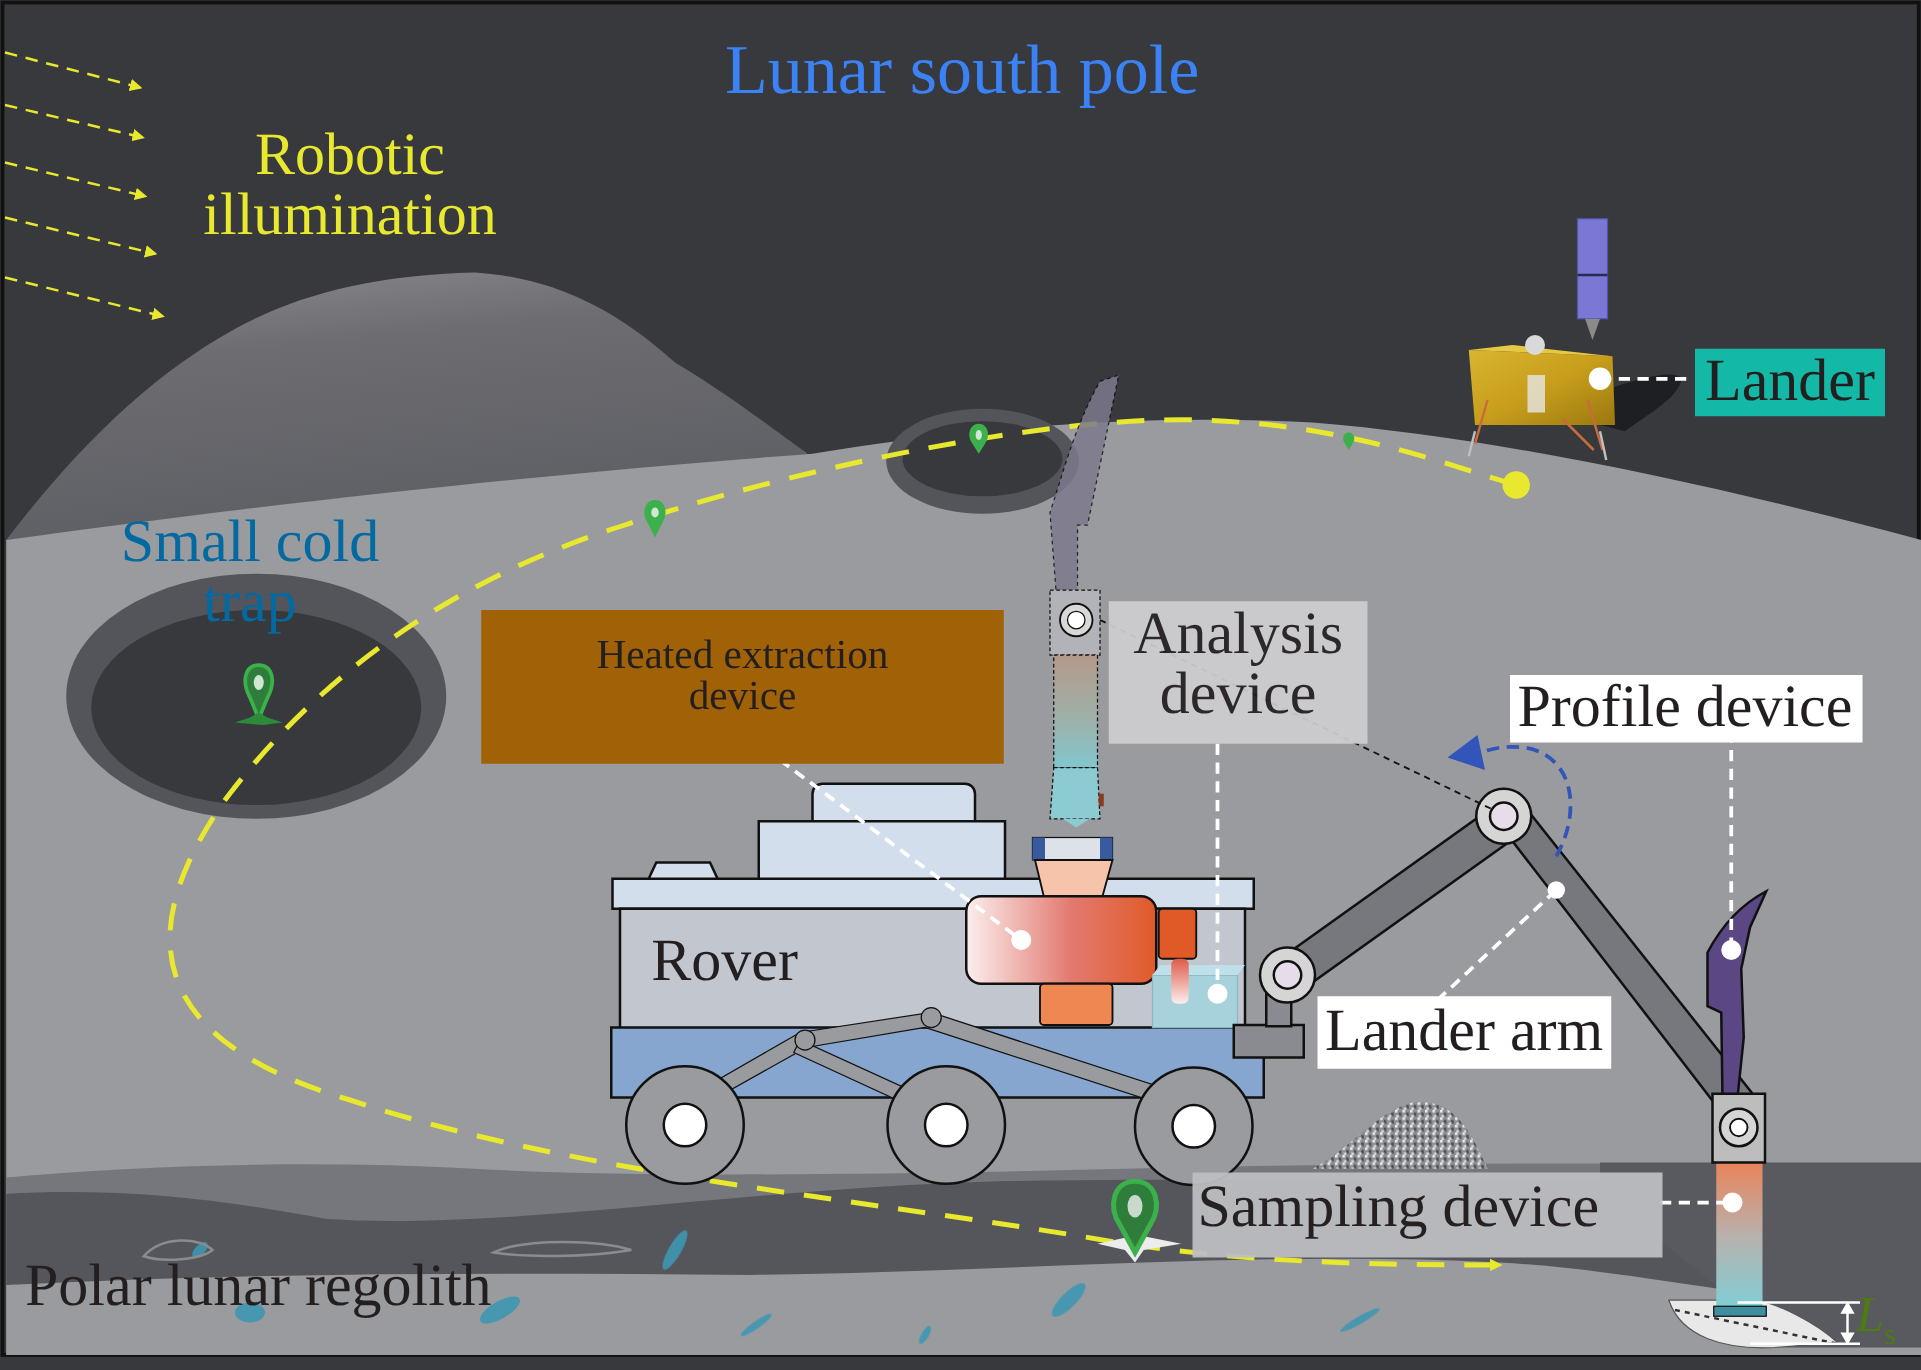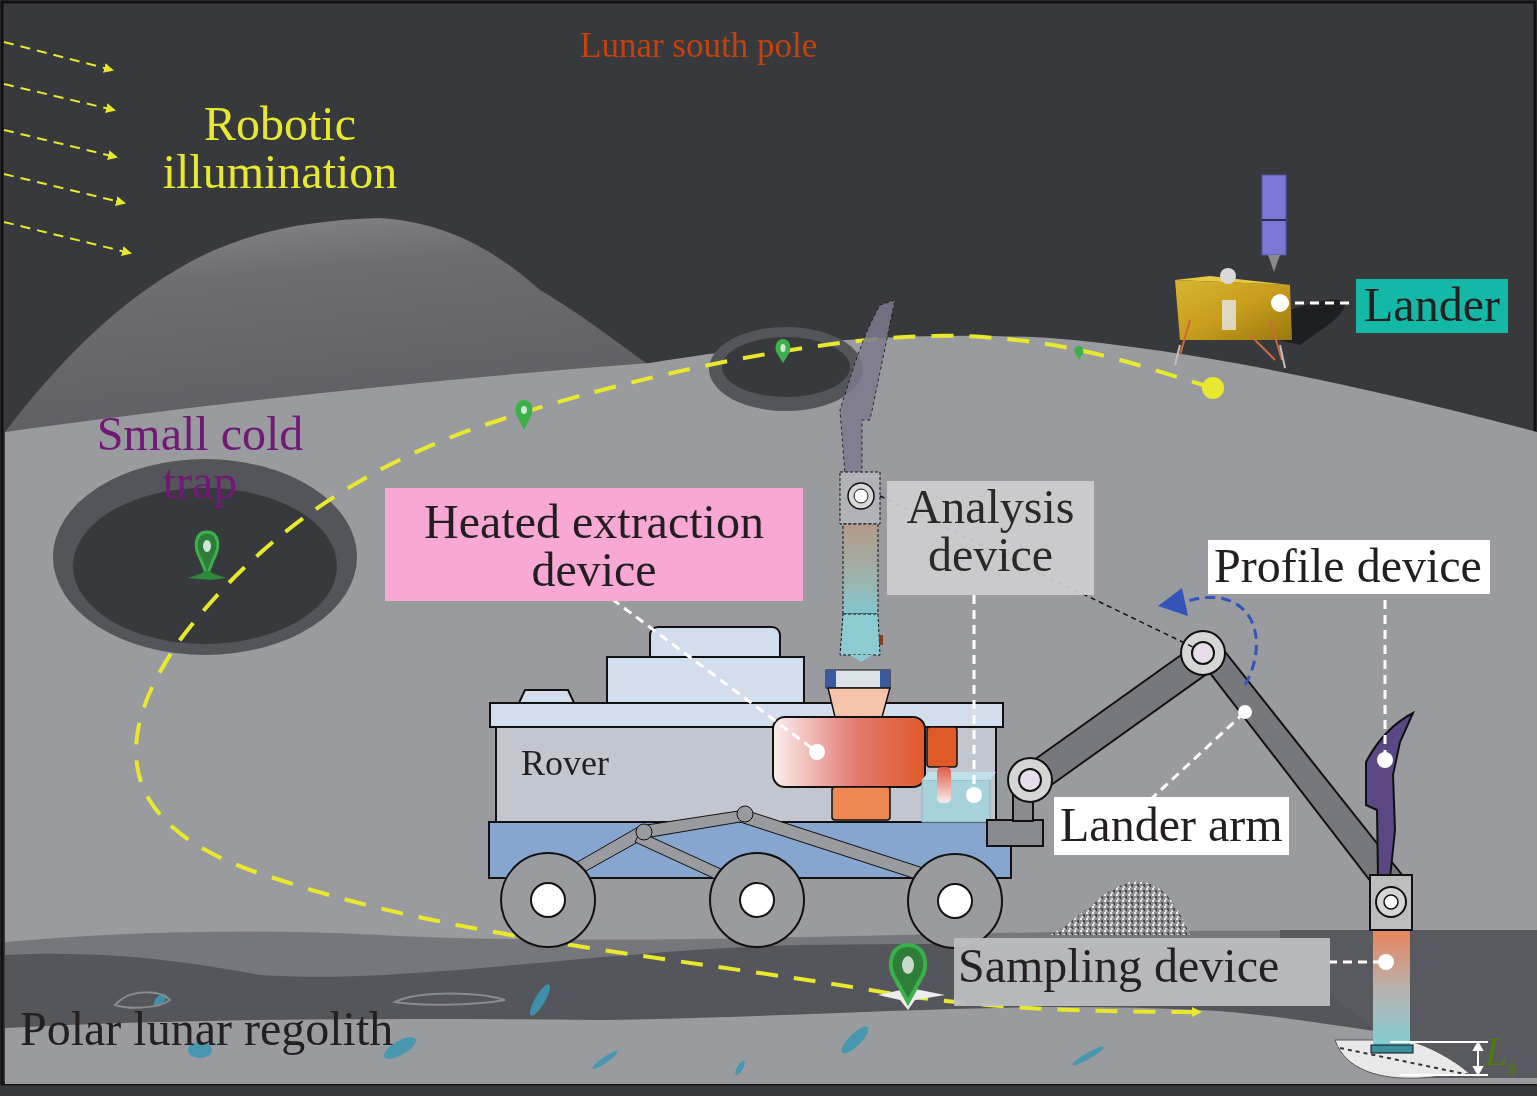--- a/index.html
+++ b/index.html
@@ -254,7 +254,7 @@
   </g>
 </svg>
 
-<div class="lbl" style="left:580px; top:28px; font-size:35px; color:#c2410c;">Lunar south pole</div>
+<div class="lbl" style="left:580px; top:28px; font-size:56px; color:#3b82f6;">Lunar south pole</div>
 
 <div class="lbl center" style="left:140px; top:100px; width:280px; font-size:48px; color:#e8e82e;">
   <div>Robotic</div>

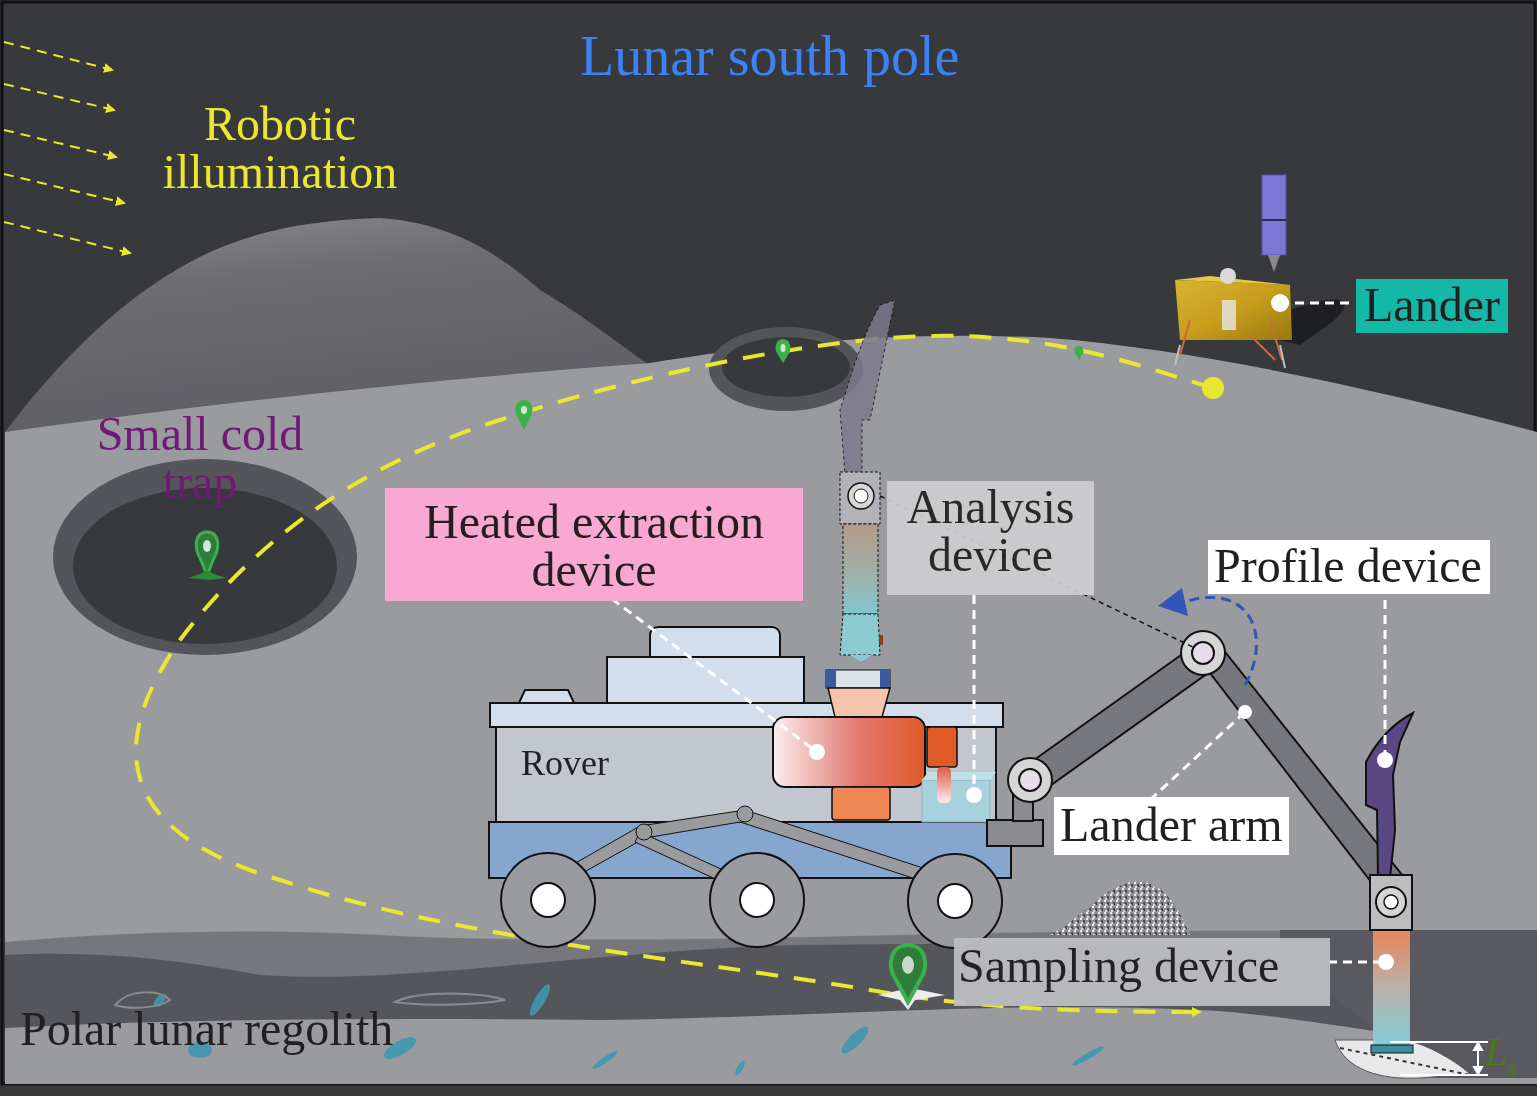--- a/index.html
+++ b/index.html
@@ -261,7 +261,7 @@
   <div>illumination</div>
 </div>
 
-<div class="lbl center" style="left:60px; top:410px; width:280px; font-size:48px; color:#701a75;">
+<div class="lbl center" style="left:60px; top:410px; width:280px; font-size:48px; color:#0369a1;">
   <div>Small cold</div>
   <div>trap</div>
 </div>

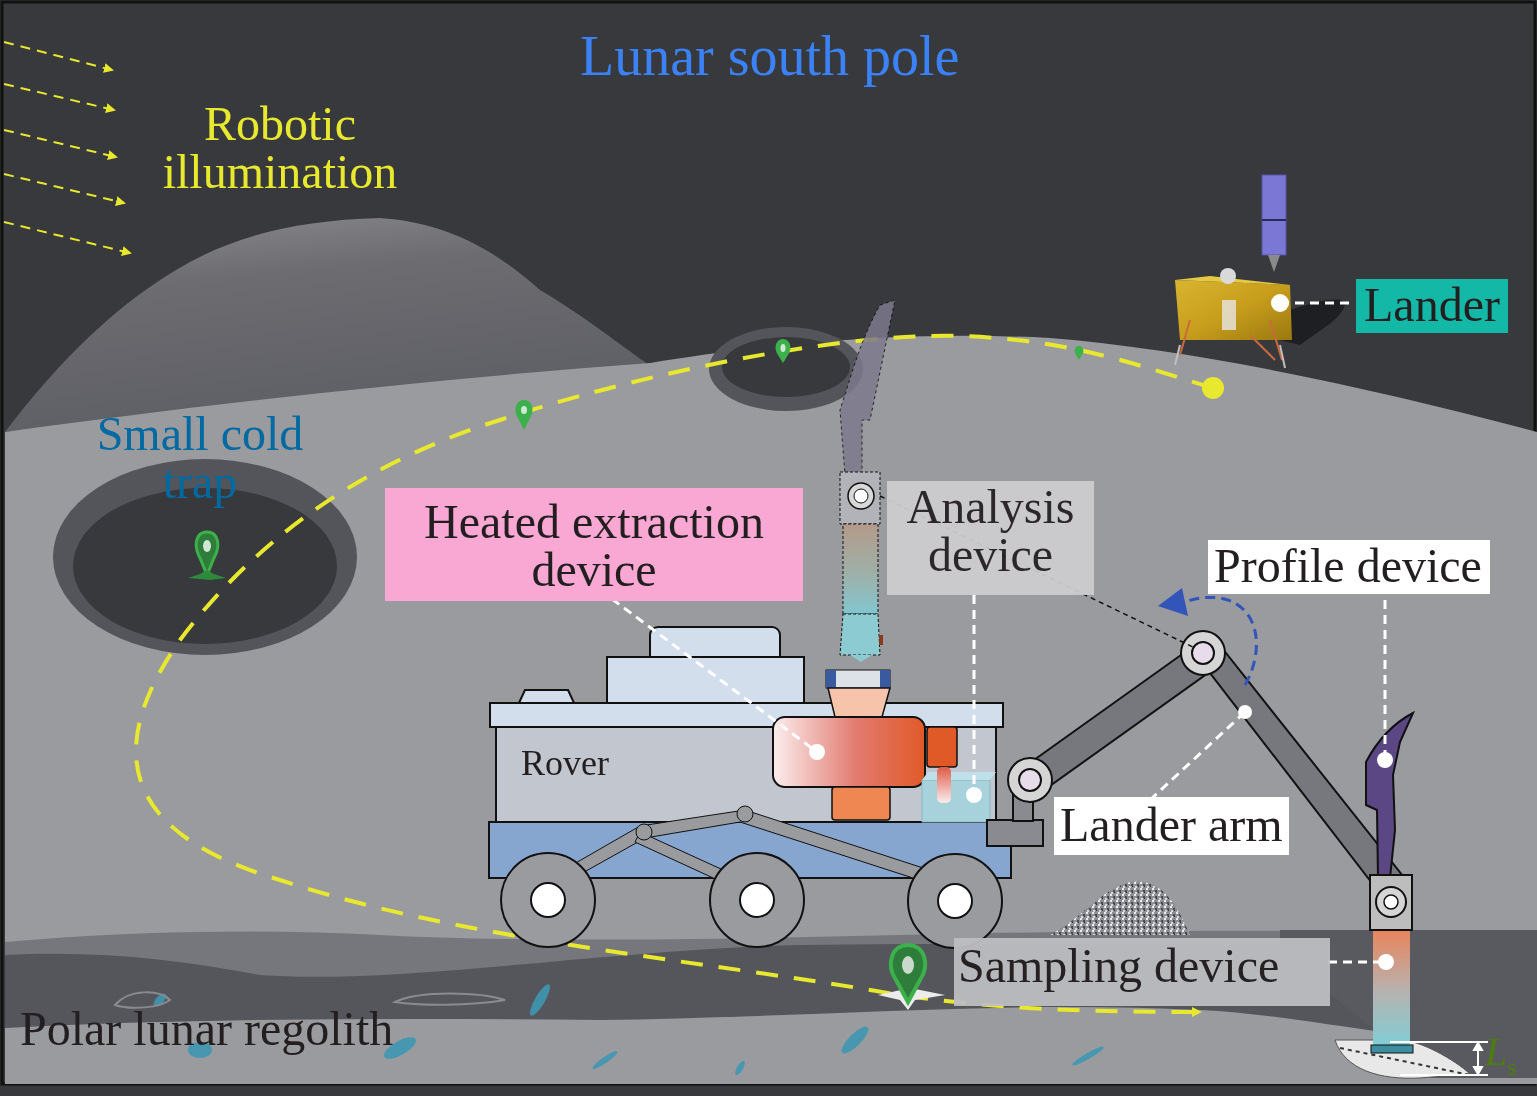--- a/index.html
+++ b/index.html
@@ -268,7 +268,7 @@
 
 <div class="lbl box" style="left:1356px; top:279px; padding:2px 8px 4px 8px; background:#14b8a6; font-size:48px;">Lander</div>
 
-<div class="lbl center box" style="left:385px; top:488px; width:418px; height:103px; background:#f9a8d4; font-size:48px; padding-top:10px;">
+<div class="lbl center box" style="left:385px; top:488px; width:418px; height:103px; background:#a16207; font-size:33px; padding-top:20px;">
   <div>Heated extraction</div>
   <div>device</div>
 </div>

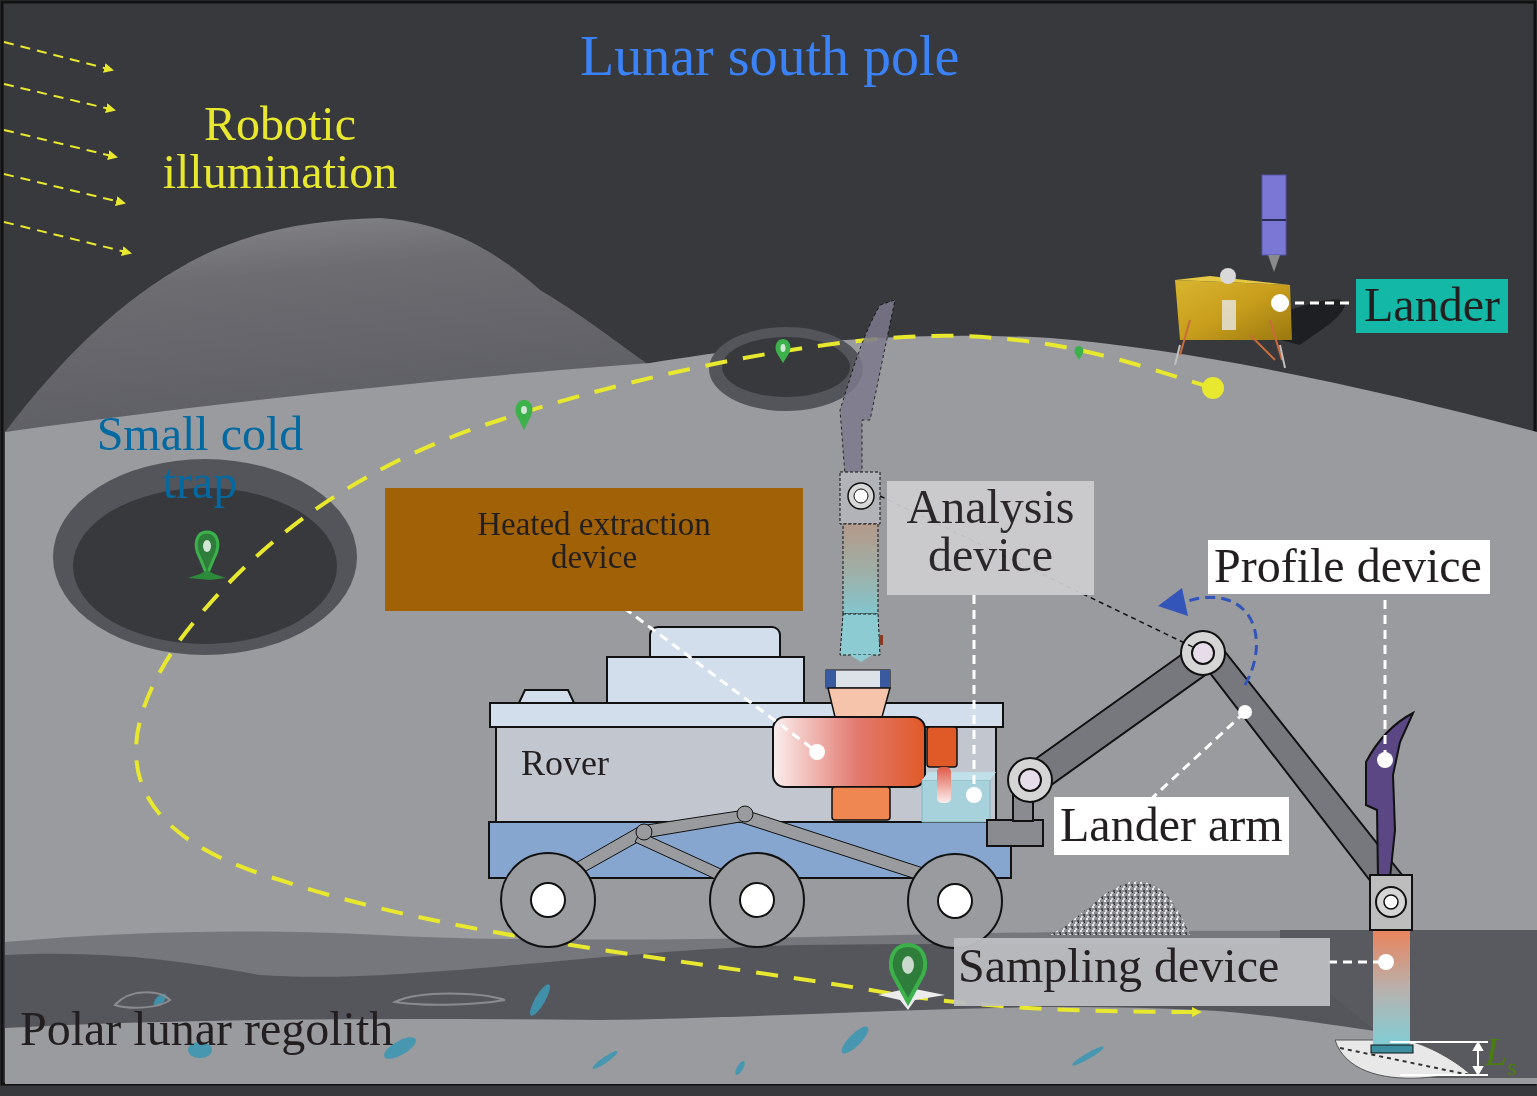--- a/index.html
+++ b/index.html
@@ -280,7 +280,7 @@
 
 <div class="lbl box" style="left:1208px; top:540px; padding:2px 8px 4px 6px; background:#ffffff; font-size:48px;">Profile device</div>
 
-<div class="lbl" style="left:521px; top:745px; font-size:36px;">Rover</div>
+<div class="lbl" style="left:521px; top:745px; font-size:48px;">Rover</div>
 
 <div class="lbl box" style="left:1054px; top:797px; padding:4px 6px 6px 6px; background:#ffffff; font-size:48px;">Lander arm</div>
 

